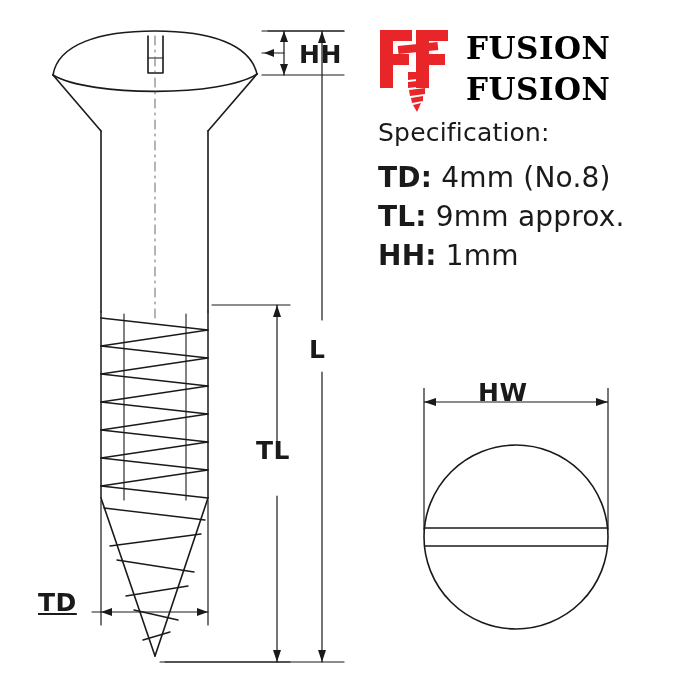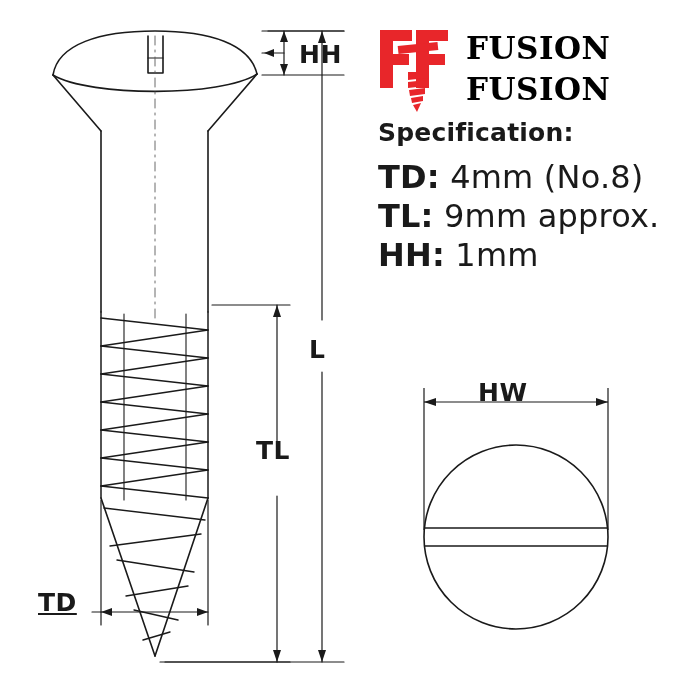--- a/index.html
+++ b/index.html
@@ -59,7 +59,7 @@
   .spec-title {
     font-family: "DejaVu Sans", sans-serif;
     font-size: 25px;
-    font-weight: bold;
+    font-weight: normal;
     color: #1a1a1a;
     margin-bottom: 11px;
     letter-spacing: .2px;

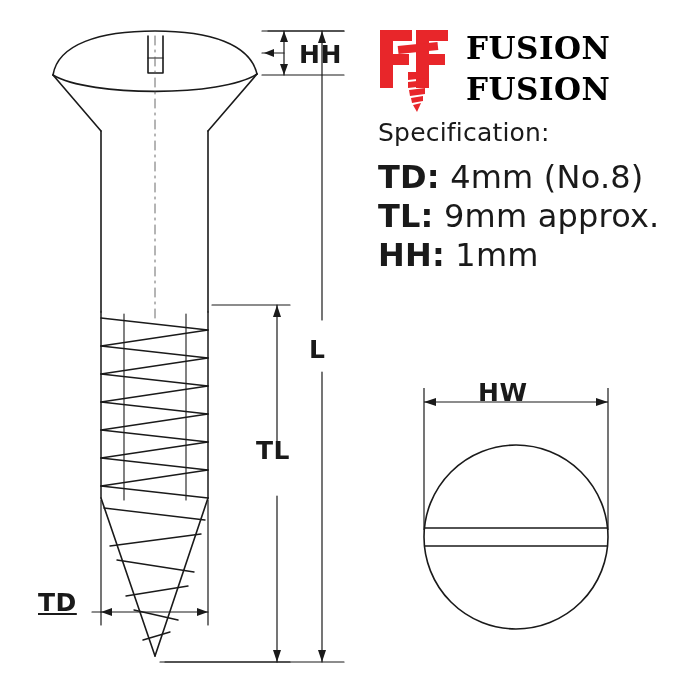--- a/index.html
+++ b/index.html
@@ -65,7 +65,7 @@
     letter-spacing: .2px;
   }
   .spec-row {
-    font-size: 32px;
+    font-size: 28px;
     color: #1a1a1a;
     line-height: 39px;
     white-space: nowrap;

